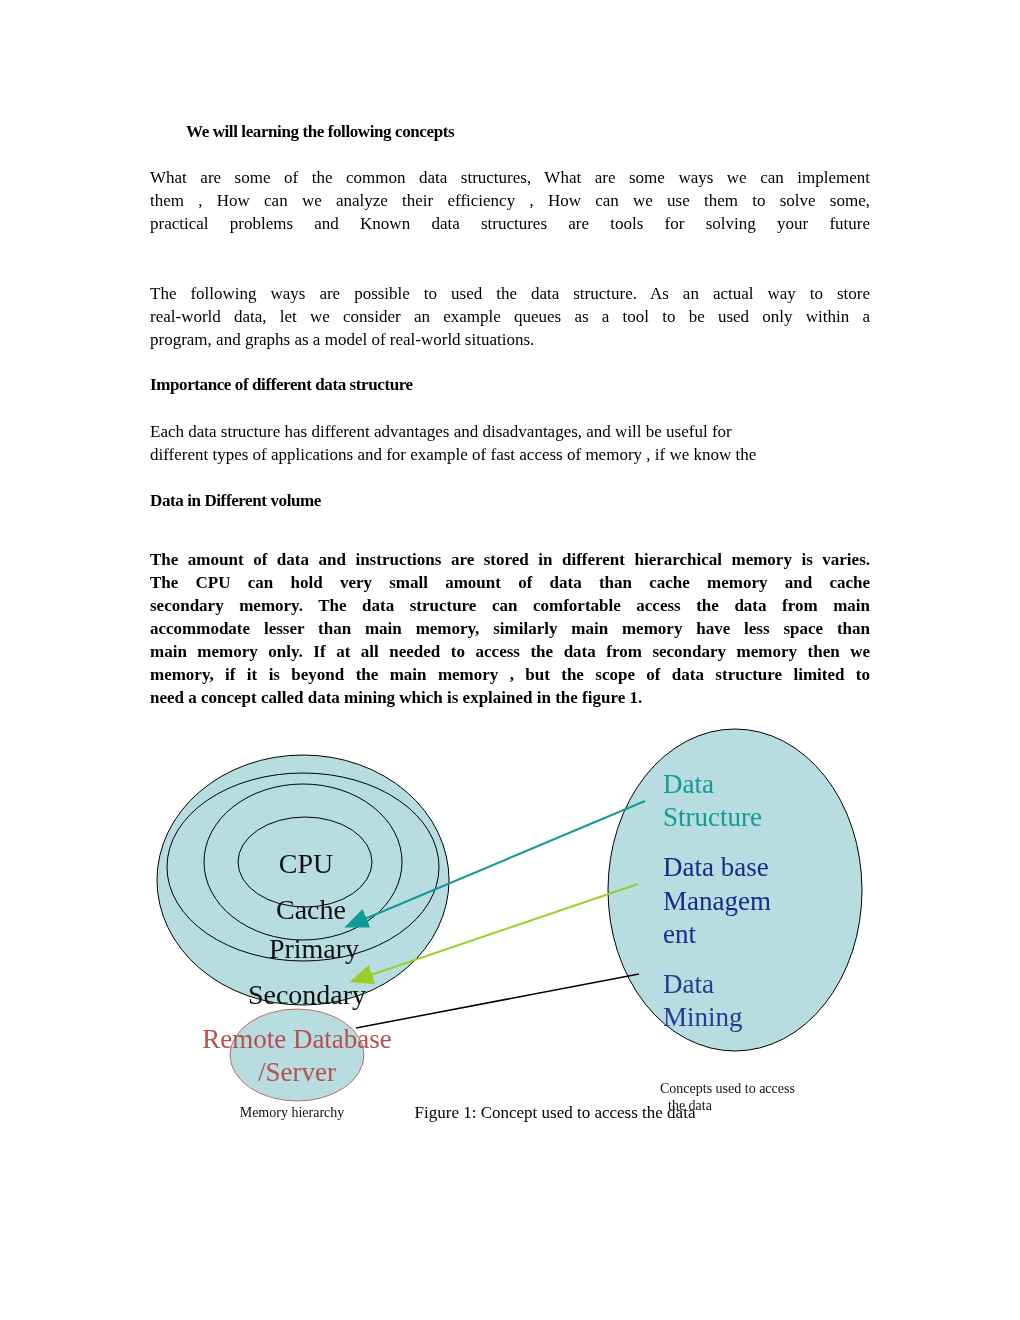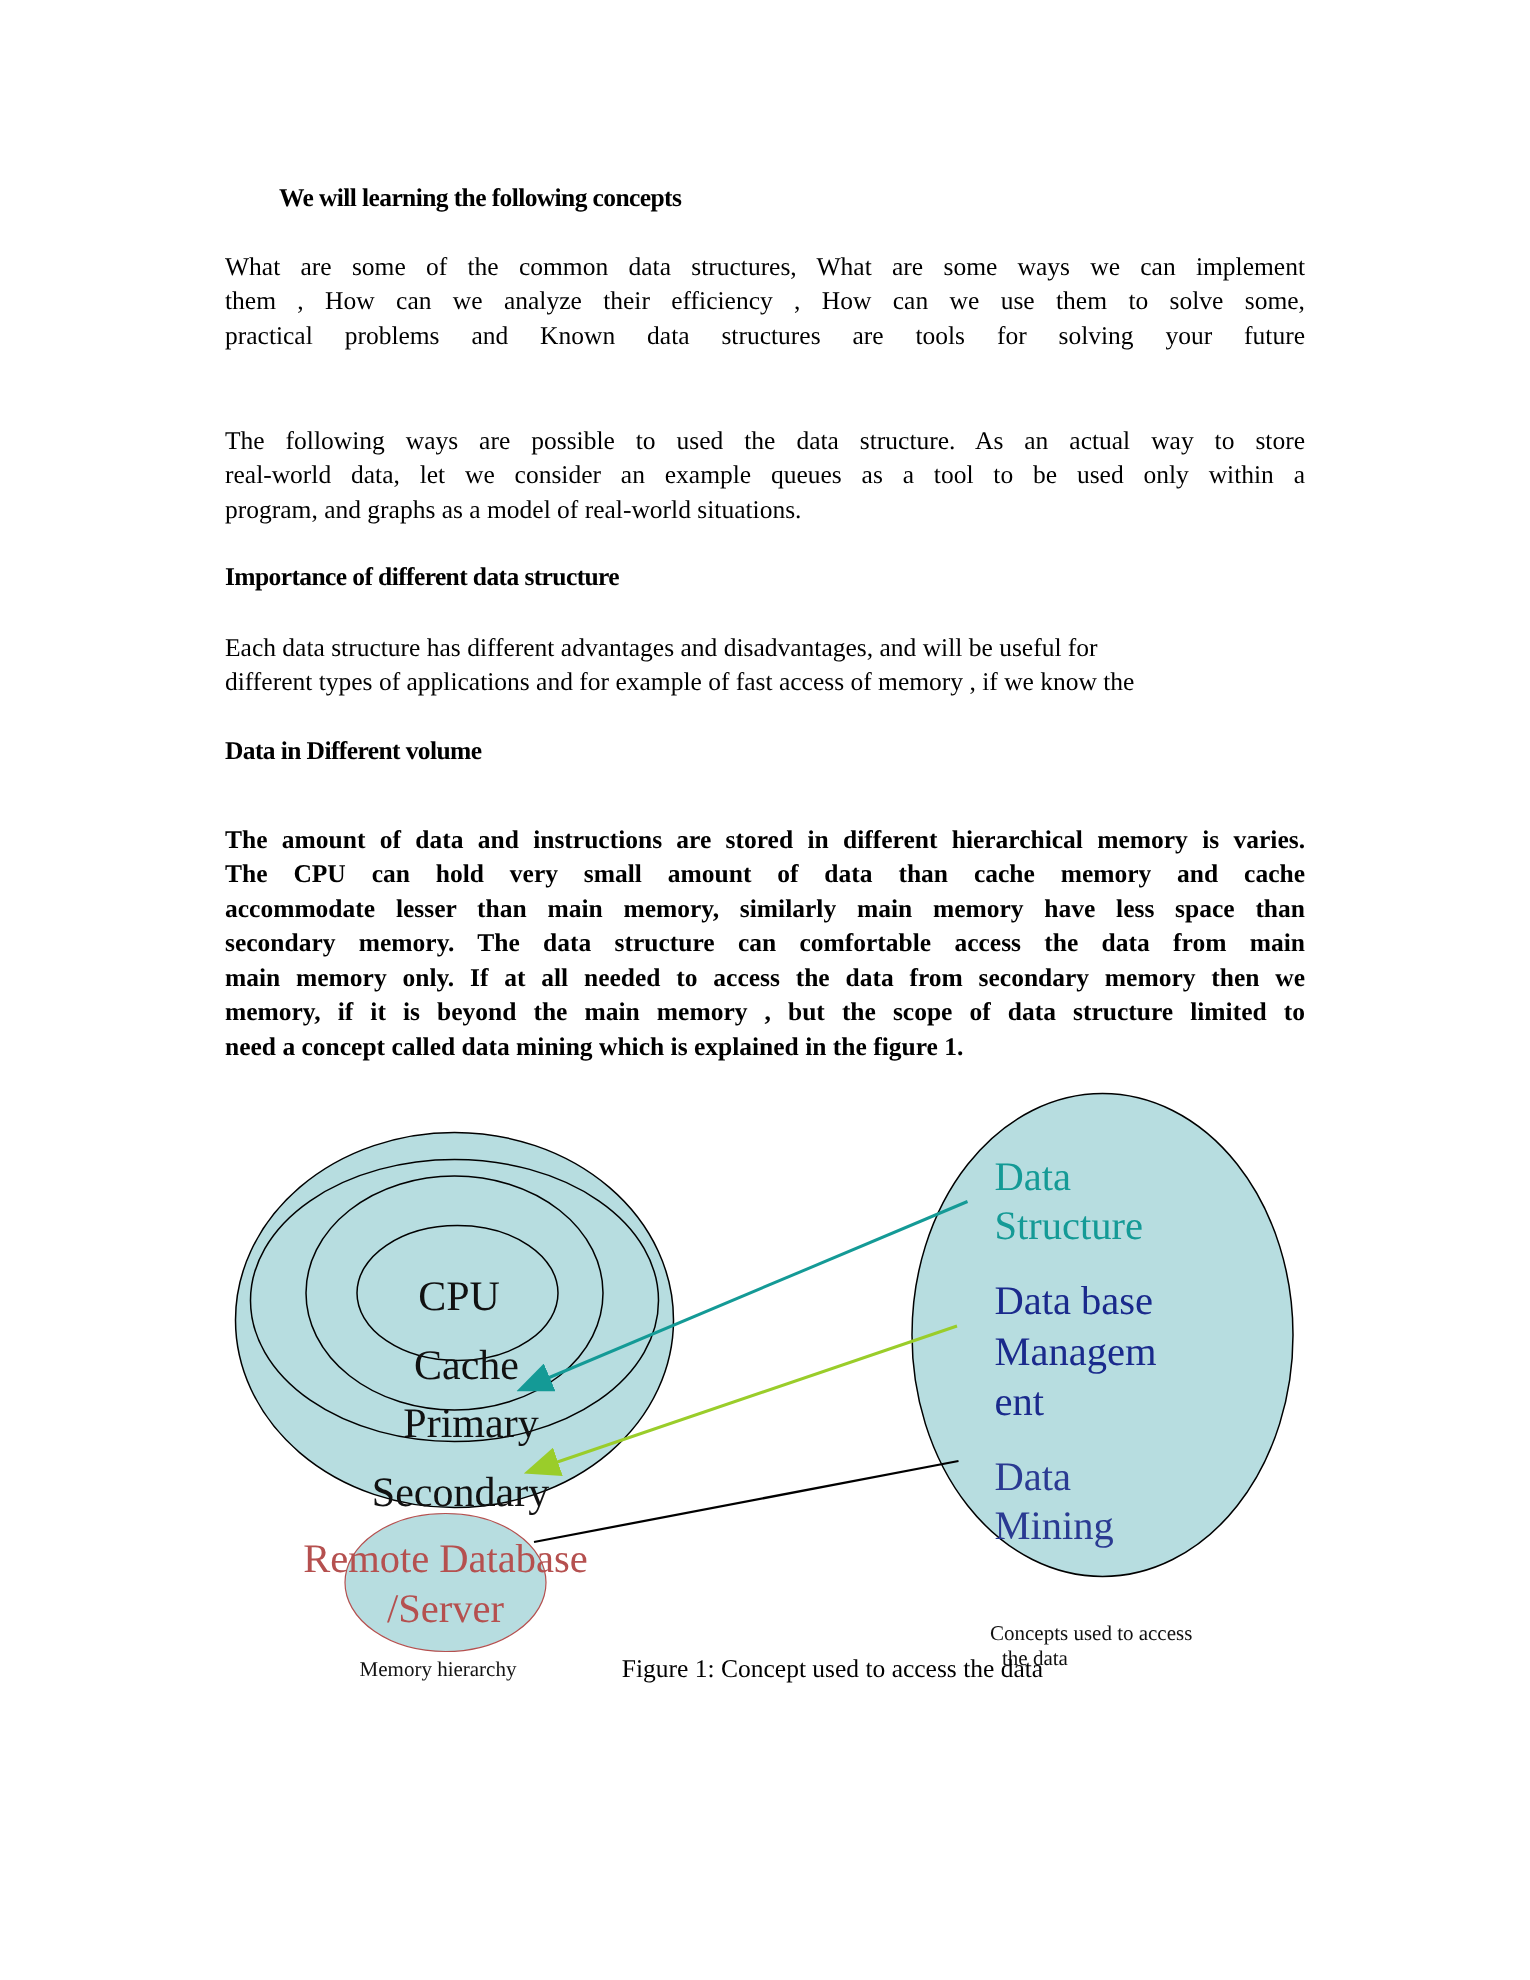--- a/index.html
+++ b/index.html
@@ -42,8 +42,8 @@
 <div class="para" style="top:548px;font-weight:bold;">
   <span class="just">The amount of data and instructions are stored in different hierarchical memory is varies.</span>
   <span class="just">The CPU can hold very small amount of data  than cache memory and cache</span>
+  <span class="just">secondary memory. The data structure can comfortable access the data from main</span>
   <span class="just">accommodate lesser than main memory, similarly main memory have less space than</span>
-  <span class="just">secondary memory. The data structure can comfortable access the data from main</span>
   <span class="just">main memory only. If at all needed to access the data from secondary memory then we</span>
   <span class="just">memory, if it is beyond the main memory ,  but  the scope of data structure limited to</span>
   <span class="line">need a concept called data mining which is explained in the figure 1.</span>

